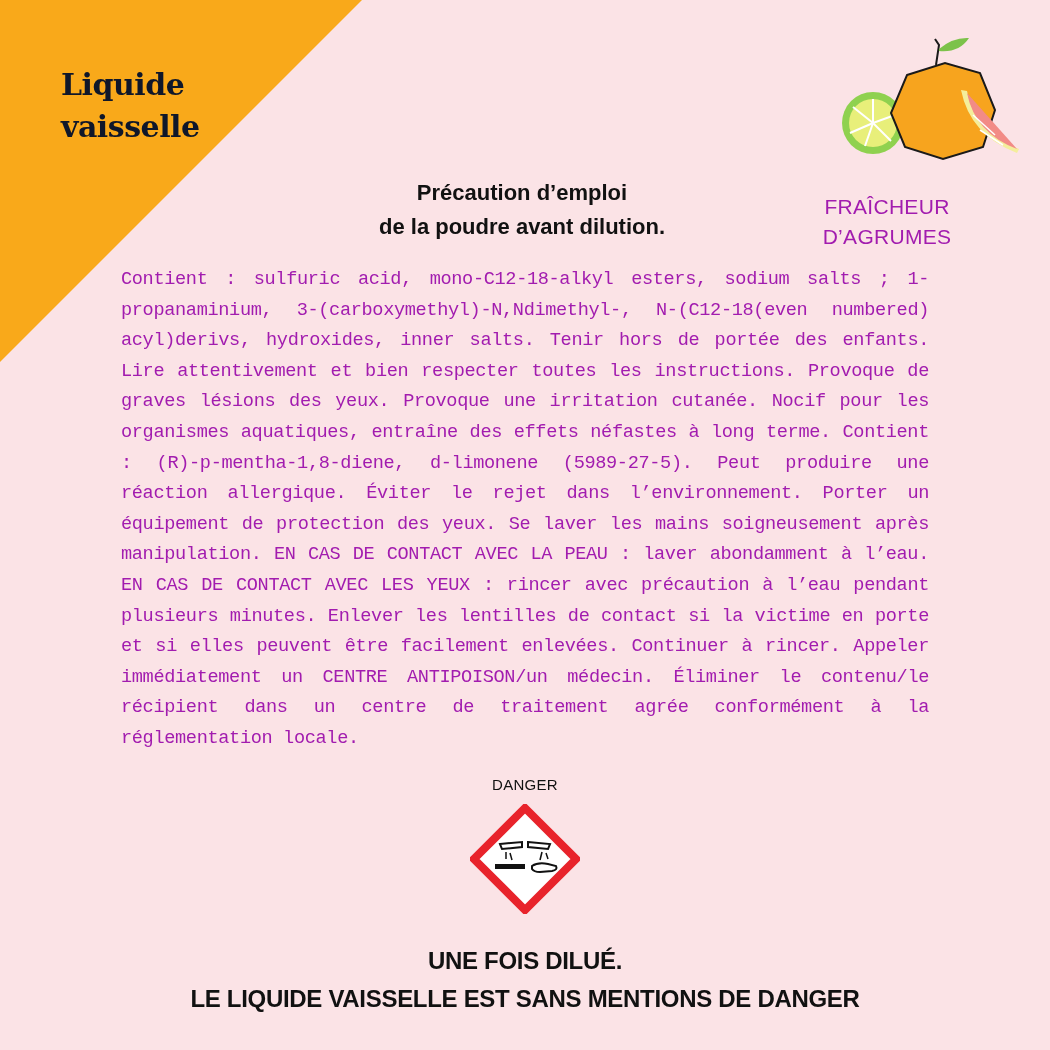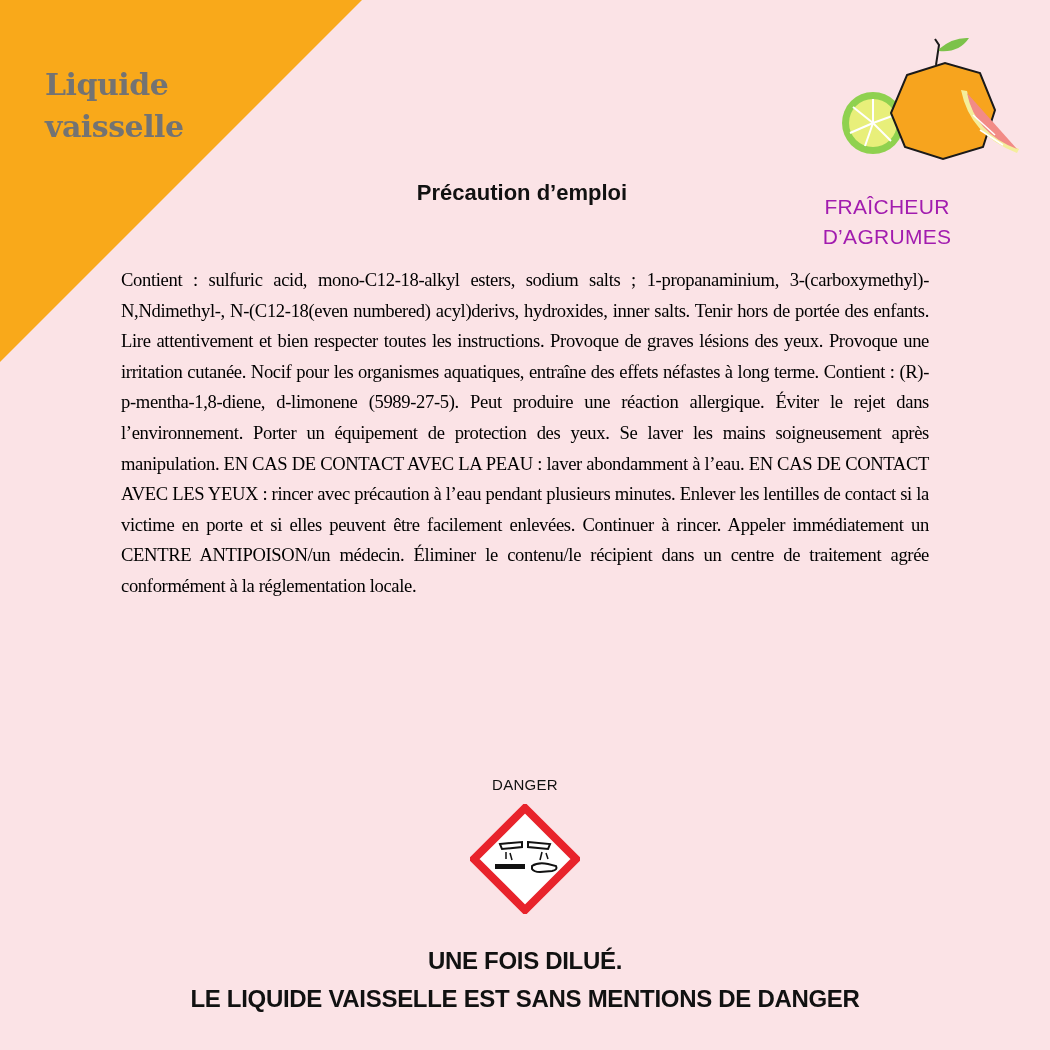--- a/index.html
+++ b/index.html
@@ -17,10 +17,10 @@
       clip-path: polygon(0 0, 100% 0, 0 100%);
     }
     .product-title {
-      position: absolute; left: 45px; top: 64px;
+      position: absolute; left: 61px; top: 64px;
       font-family: "DejaVu Serif", serif;
       font-weight: bold; font-size: 30px; line-height: 42px;
-      letter-spacing: -0.5px; color: #737373;
+      letter-spacing: -0.5px; color: #0f172a;
     }
     .fruit {
       position: absolute; left: 835px; top: 35px; width: 190px; height: 130px;

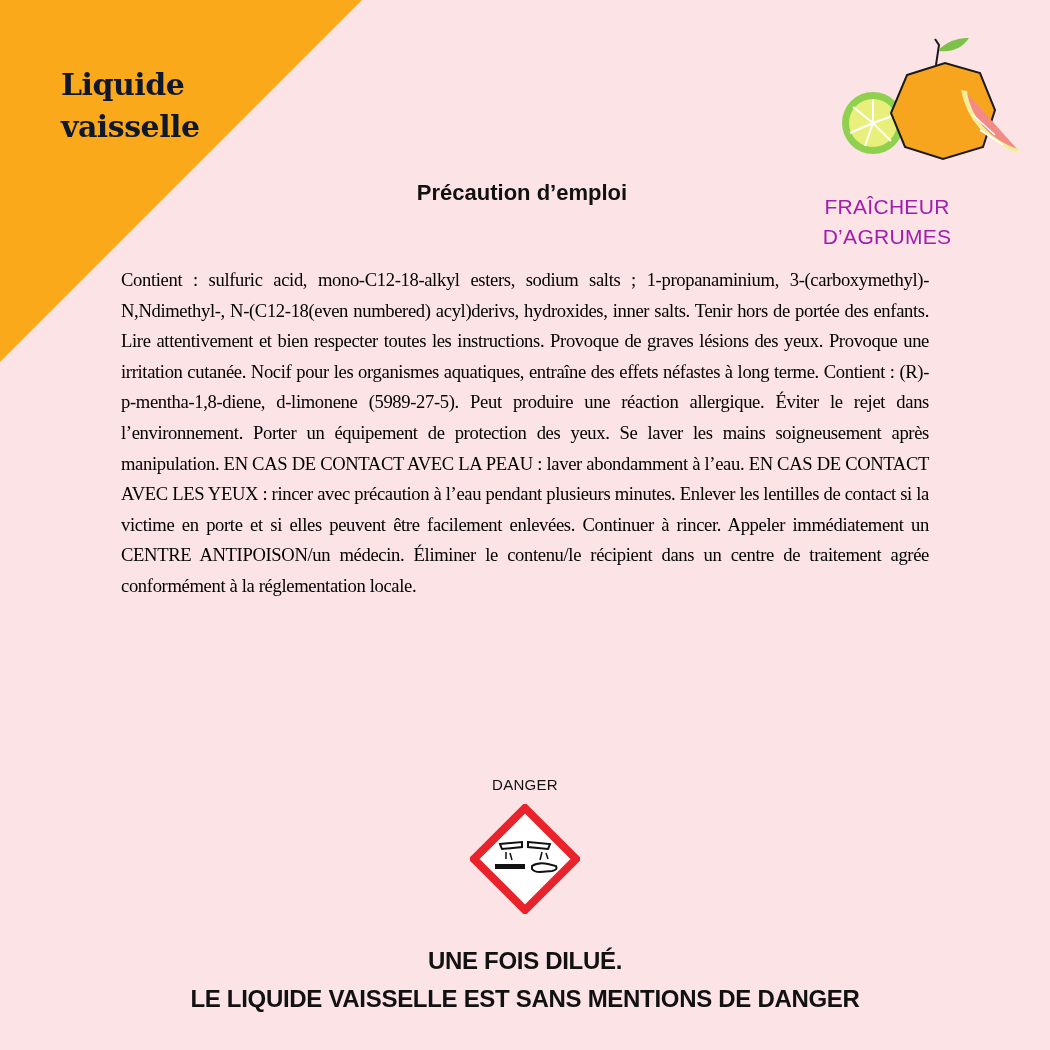--- a/index.html
+++ b/index.html
@@ -96,6 +96,7 @@
 
 <div class="heading">
   <div>Précaution d’emploi</div>
+  <div>de la poudre avant dilution.</div>
 </div>
 
 <div class="body-text">Contient : sulfuric acid, mono-C12-18-alkyl esters, sodium salts ; 1-propanaminium, 3-(carboxymethyl)-N,Ndimethyl-, N-(C12-18(even numbered) acyl)derivs, hydroxides, inner salts. Tenir hors de portée des enfants. Lire attentivement et bien respecter toutes les instructions. Provoque de graves lésions des yeux. Provoque une irritation cutanée. Nocif pour les organismes aquatiques, entraîne des effets néfastes à long terme. Contient : (R)-p-mentha-1,8-diene, d-limonene (5989-27-5). Peut produire une réaction allergique.  Éviter le rejet dans l’environnement. Porter un équipement de protection des yeux. Se laver les mains soigneusement après manipulation. EN CAS DE CONTACT AVEC LA PEAU : laver abondamment à l’eau. EN CAS DE CONTACT AVEC LES YEUX : rincer avec précaution à l’eau pendant plusieurs minutes. Enlever les lentilles de contact si la victime en porte et si elles peuvent être facilement enlevées. Continuer à rincer. Appeler immédiatement un CENTRE ANTIPOISON/un médecin. Éliminer le contenu/le récipient dans un centre de traitement agrée conformément à la réglementation locale.</div>

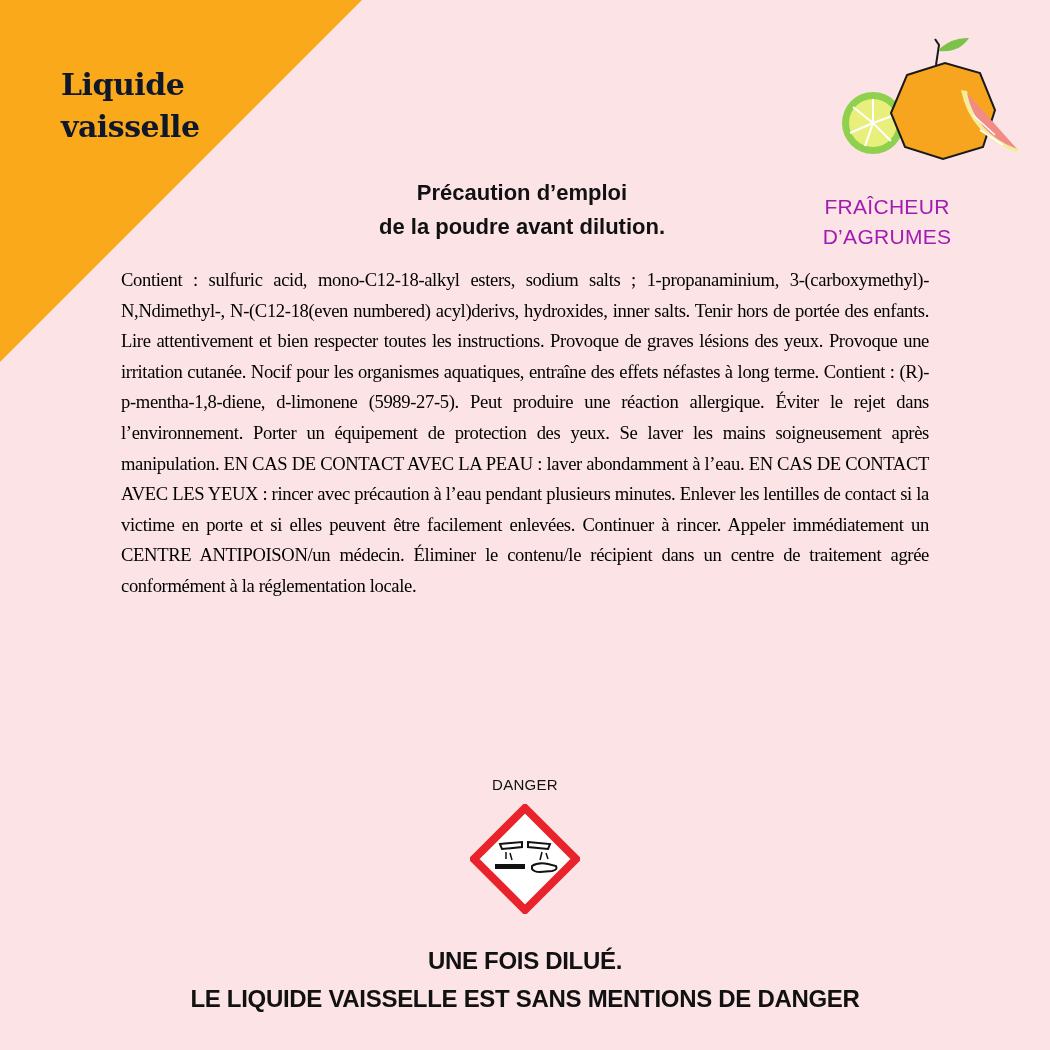--- a/index.html
+++ b/index.html
@@ -36,8 +36,8 @@
     }
     .body-text {
       position: absolute; left: 121px; top: 265px; width: 808px;
-      text-align: justify; font-size: 19.6px; line-height: 30.6px; color: #000000;
-      font-family: Liberation Serif, serif; font-size: 18.6px;
+      text-align: justify; font-size: 19.6px; line-height: 30.6px; color: #a21caf;
+      font-family: Liberation Mono, monospace; font-size: 18.6px;
       letter-spacing: -0.35px; word-spacing: 0px;
     }
     .danger-label {

